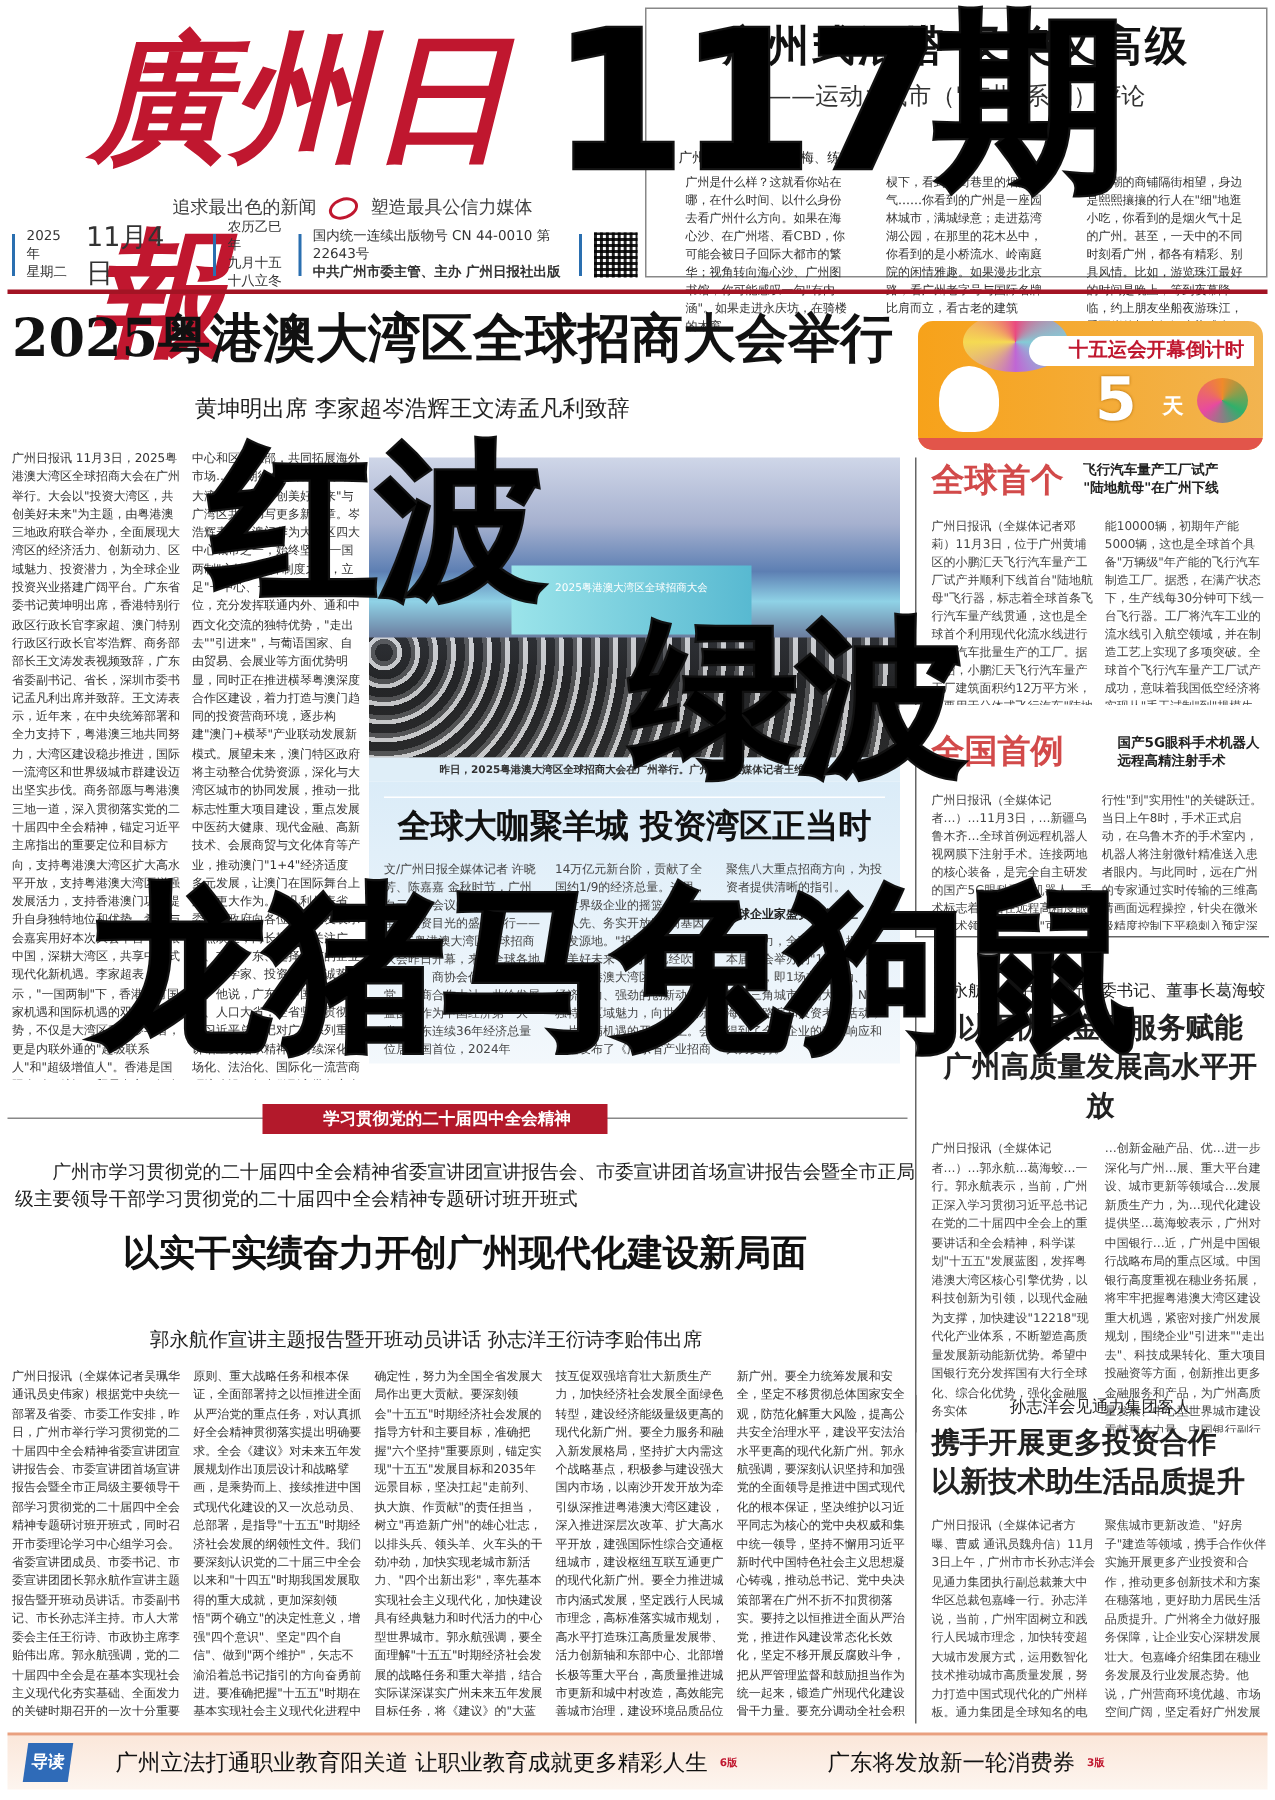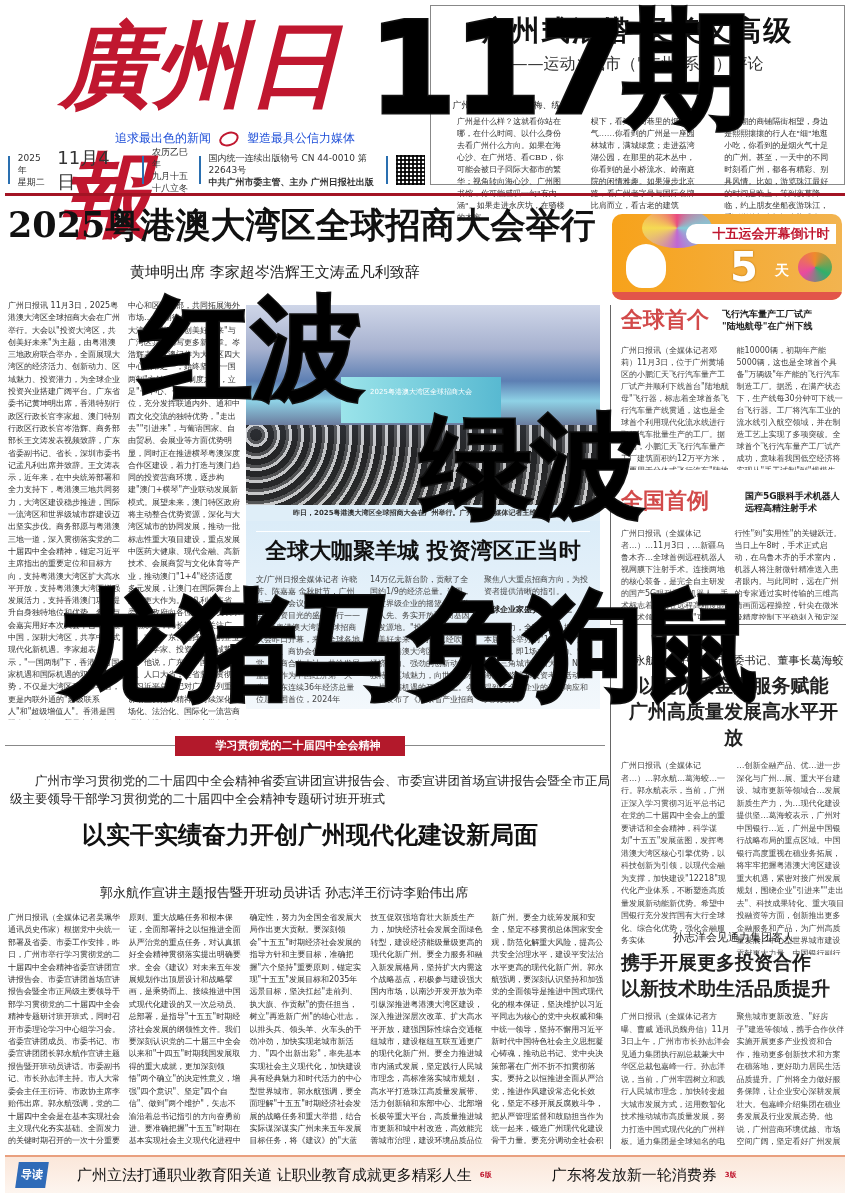--- a/index.html
+++ b/index.html
@@ -11,7 +11,7 @@
   
   .logo { left: 60px; top: 0px; width: 370px; height: 130px; font-family: "DejaVu Serif", serif;
           font-size: 92px; font-style: italic; font-weight: bold; color: #c0172f; letter-spacing: 2px; line-height: 130px; }
-  .slogan { left: 115px; top: 130px; font-size: 12px; color: #1d4ed8; display: flex; align-items: center; gap: 8px; }
+  .slogan { left: 115px; top: 130px; font-size: 12px; color: #404040; display: flex; align-items: center; gap: 8px; }
   .slogan .swirl { width: 20px; height: 14px; border: 2px solid #c0172f; border-radius: 50%; display: inline-block; transform: rotate(-20deg); }
   .infobar { left: 0; top: 152px; width: 425px; height: 36px; display: flex; align-items: center; font-size: 9px; color: #333; }
   .infobar .sep { width: 2px; height: 28px; background: #2a6fb0; margin: 0 8px; }

